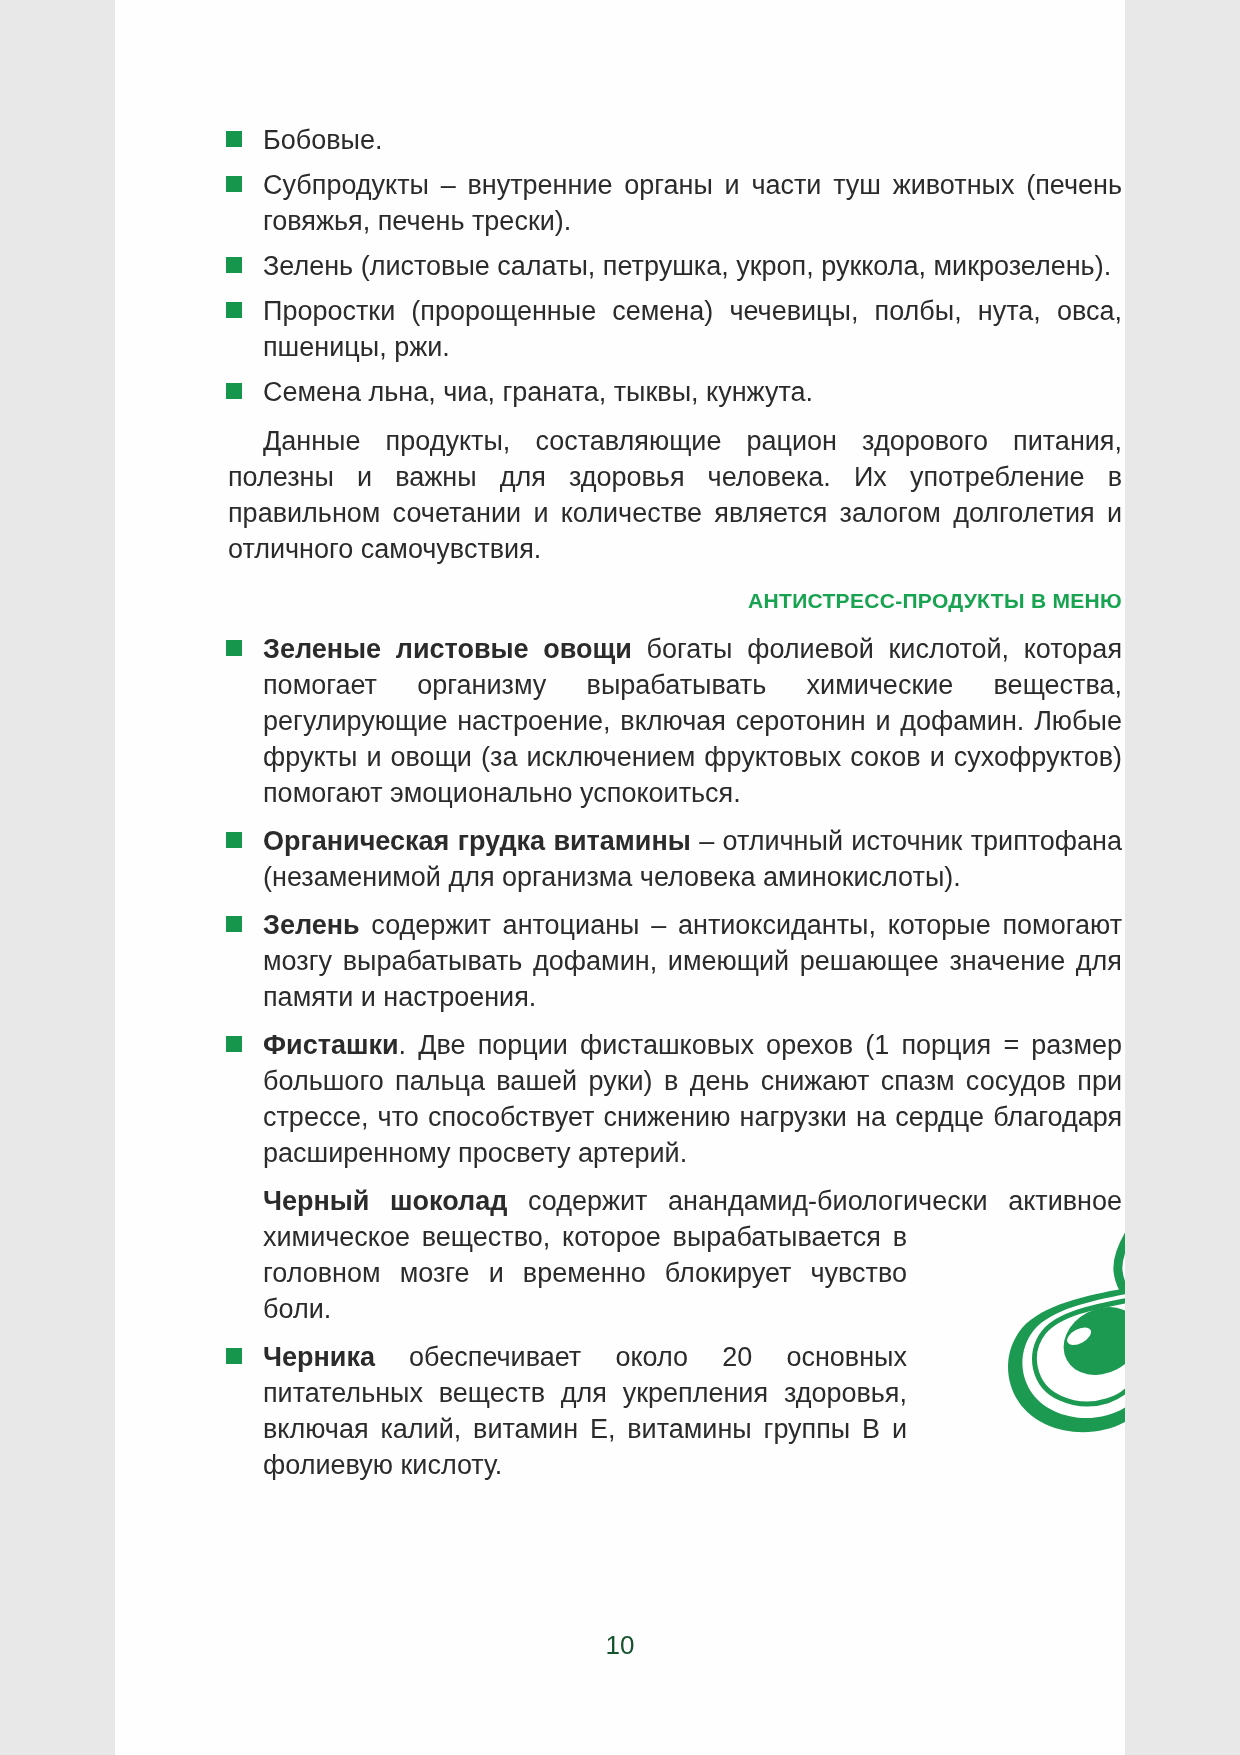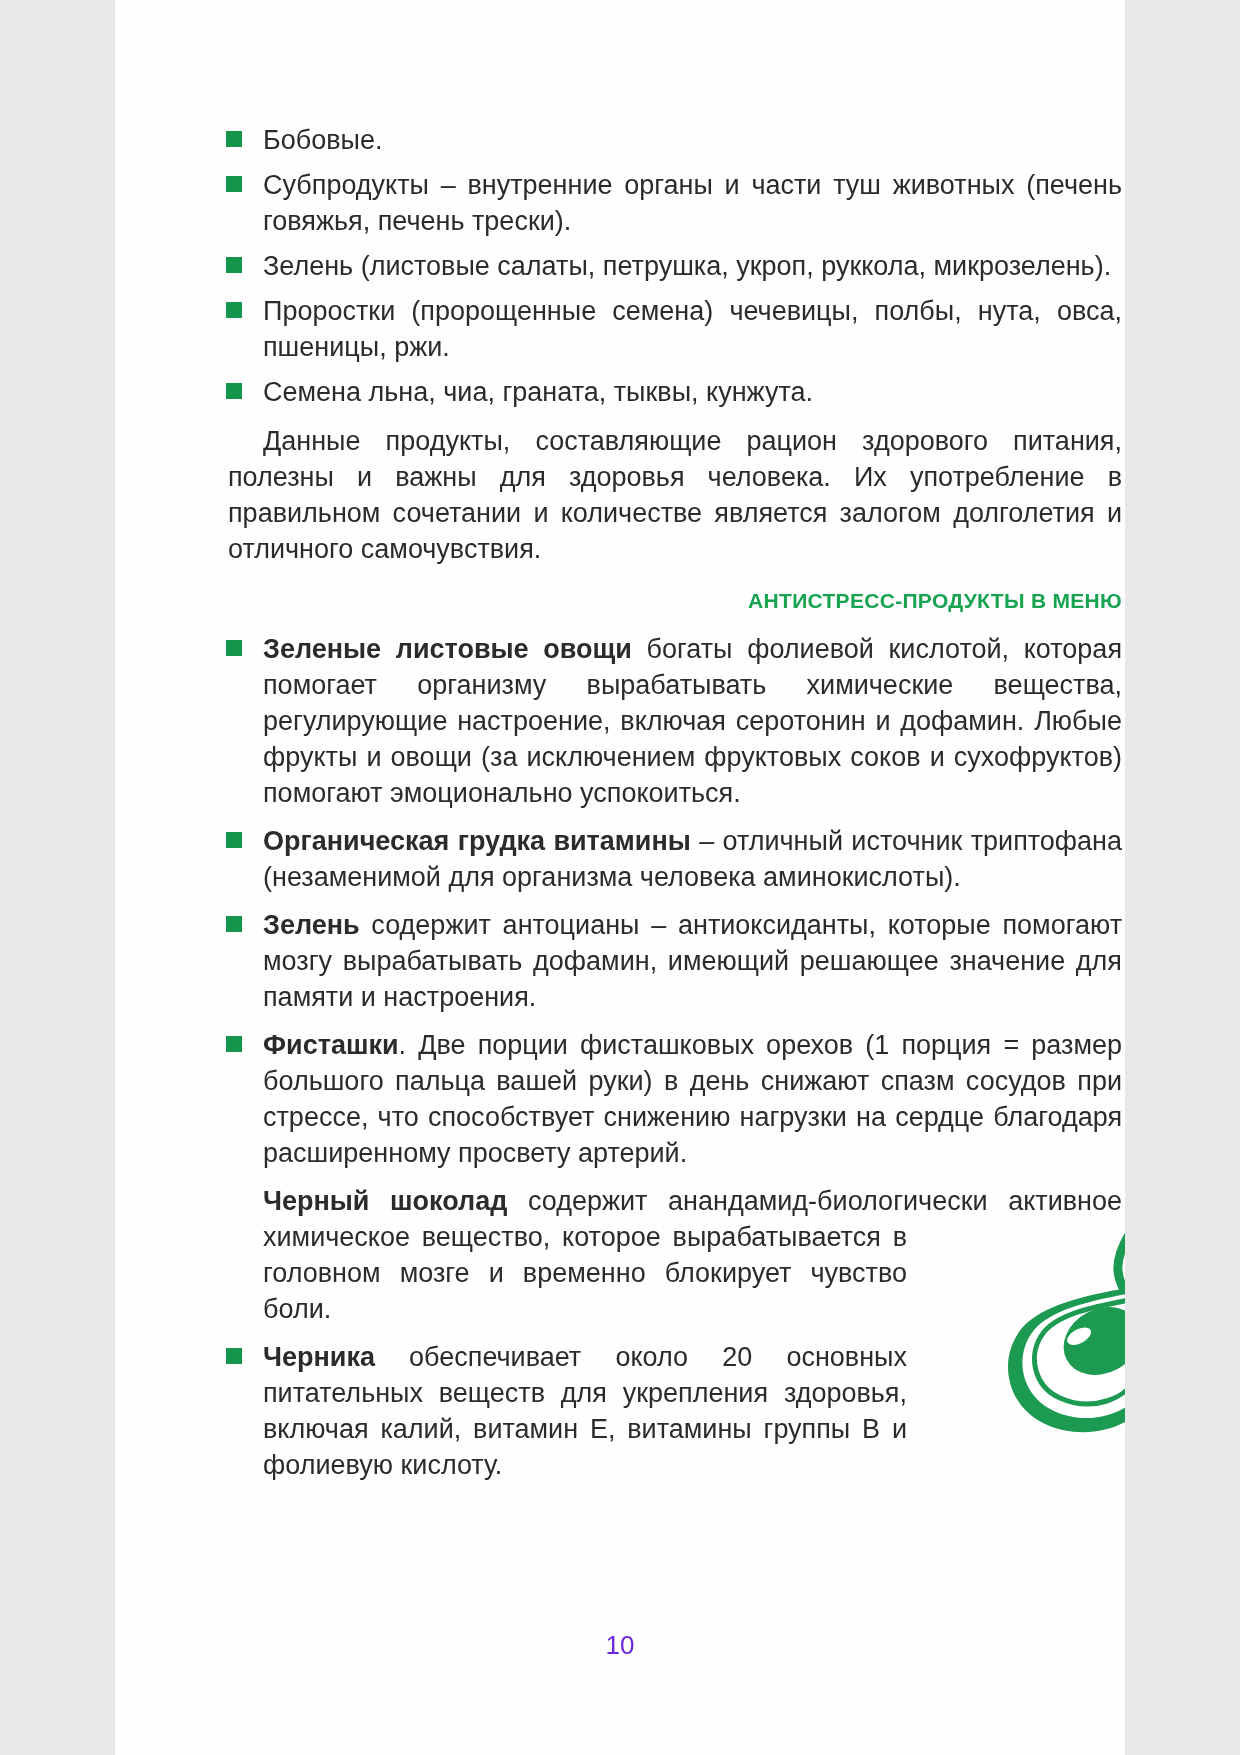--- a/index.html
+++ b/index.html
@@ -94,7 +94,7 @@
     width:100%;
     text-align:center;
     font-size:26px;
-    color:#6d28d9;
+    color:#14532d;
   }
 </style>
 </head>

